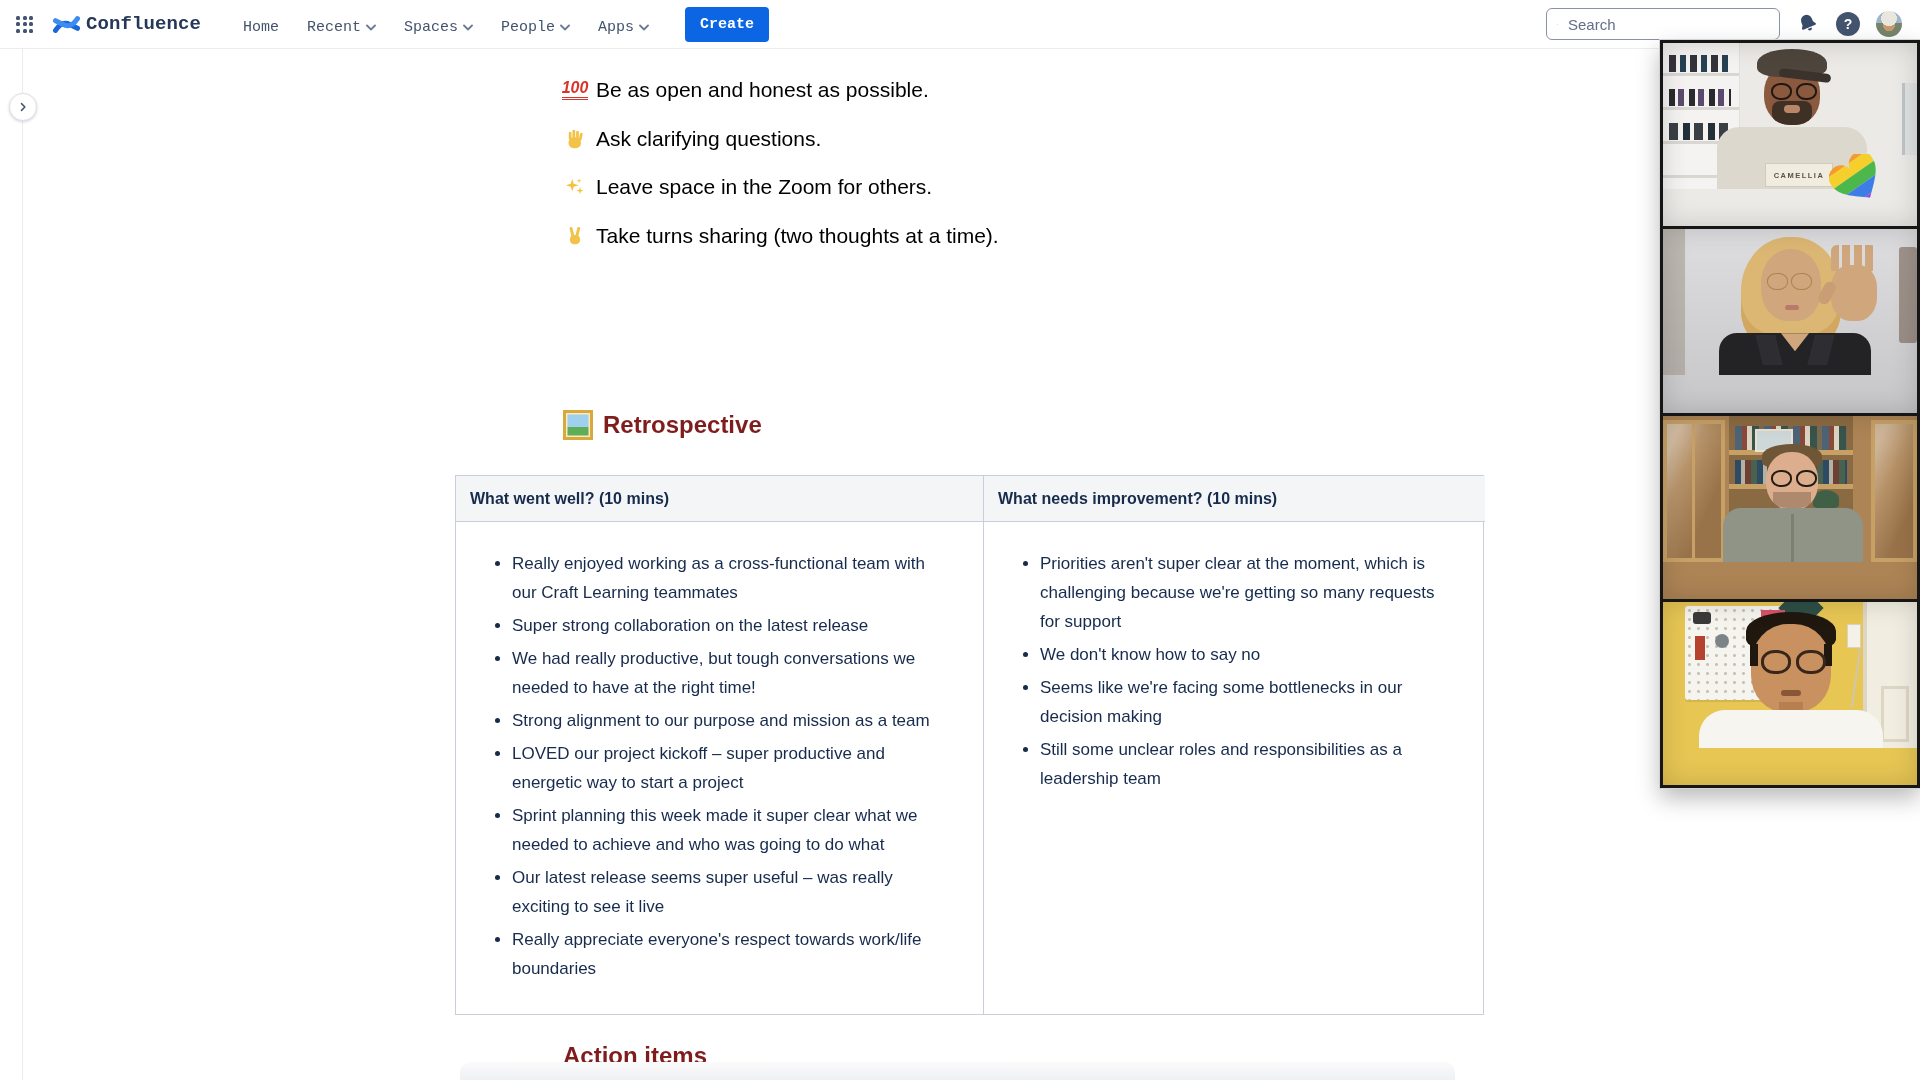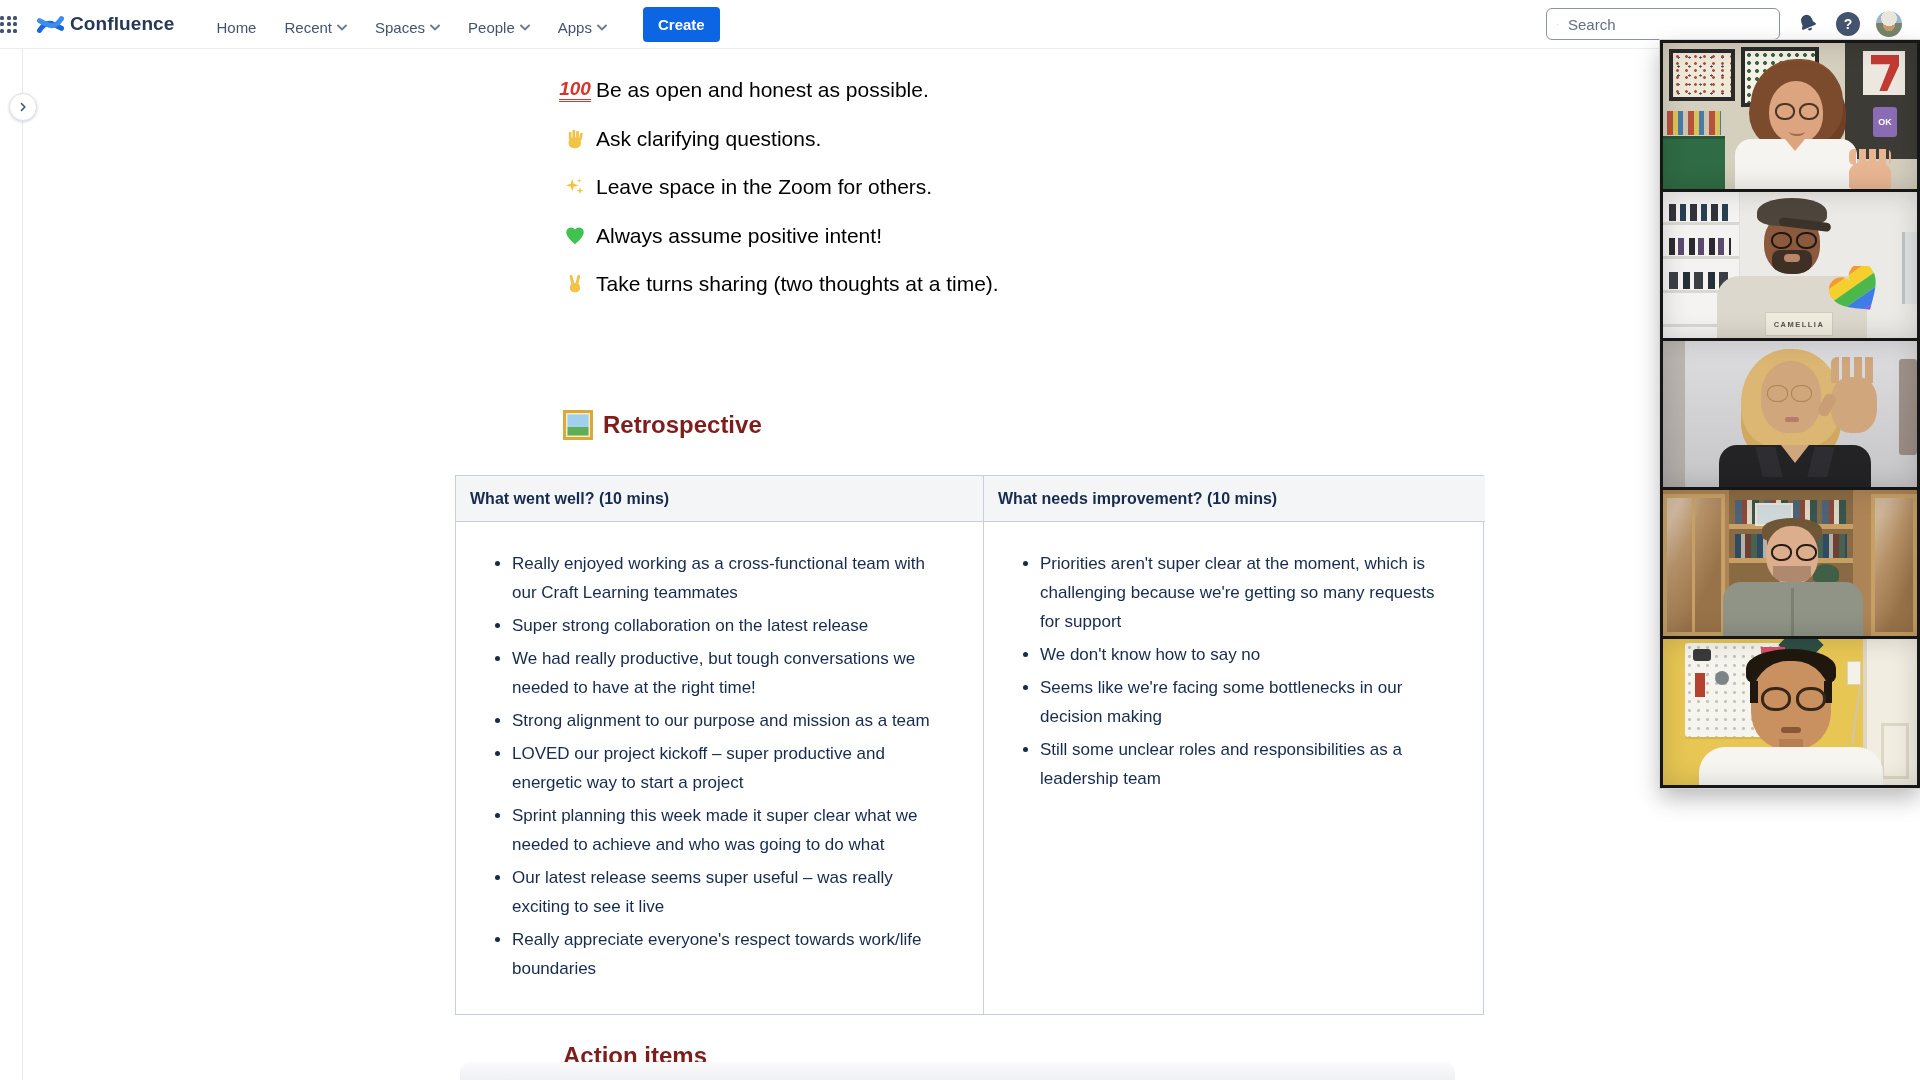--- a/index.html
+++ b/index.html
@@ -9,7 +9,7 @@
   
   .appbar{position:absolute;left:0;top:0;width:1920px;height:48px;background:#fff;
           border-bottom:1px solid #EBECF0;display:flex;align-items:center;z-index:5;}
-  .appbar-left{display:flex;align-items:center;gap:14px;}
+  .appbar-left{display:flex;align-items:center;gap:14px;padding-left:16px;font-family:Liberation Mono, monospace;}
   .grid9{width:17px;height:17px;display:grid;grid-template-columns:repeat(3,1fr);
          grid-template-rows:repeat(3,1fr);gap:2.5px;cursor:pointer;}
   .grid9 b{background:#44546F;border-radius:1.5px;}

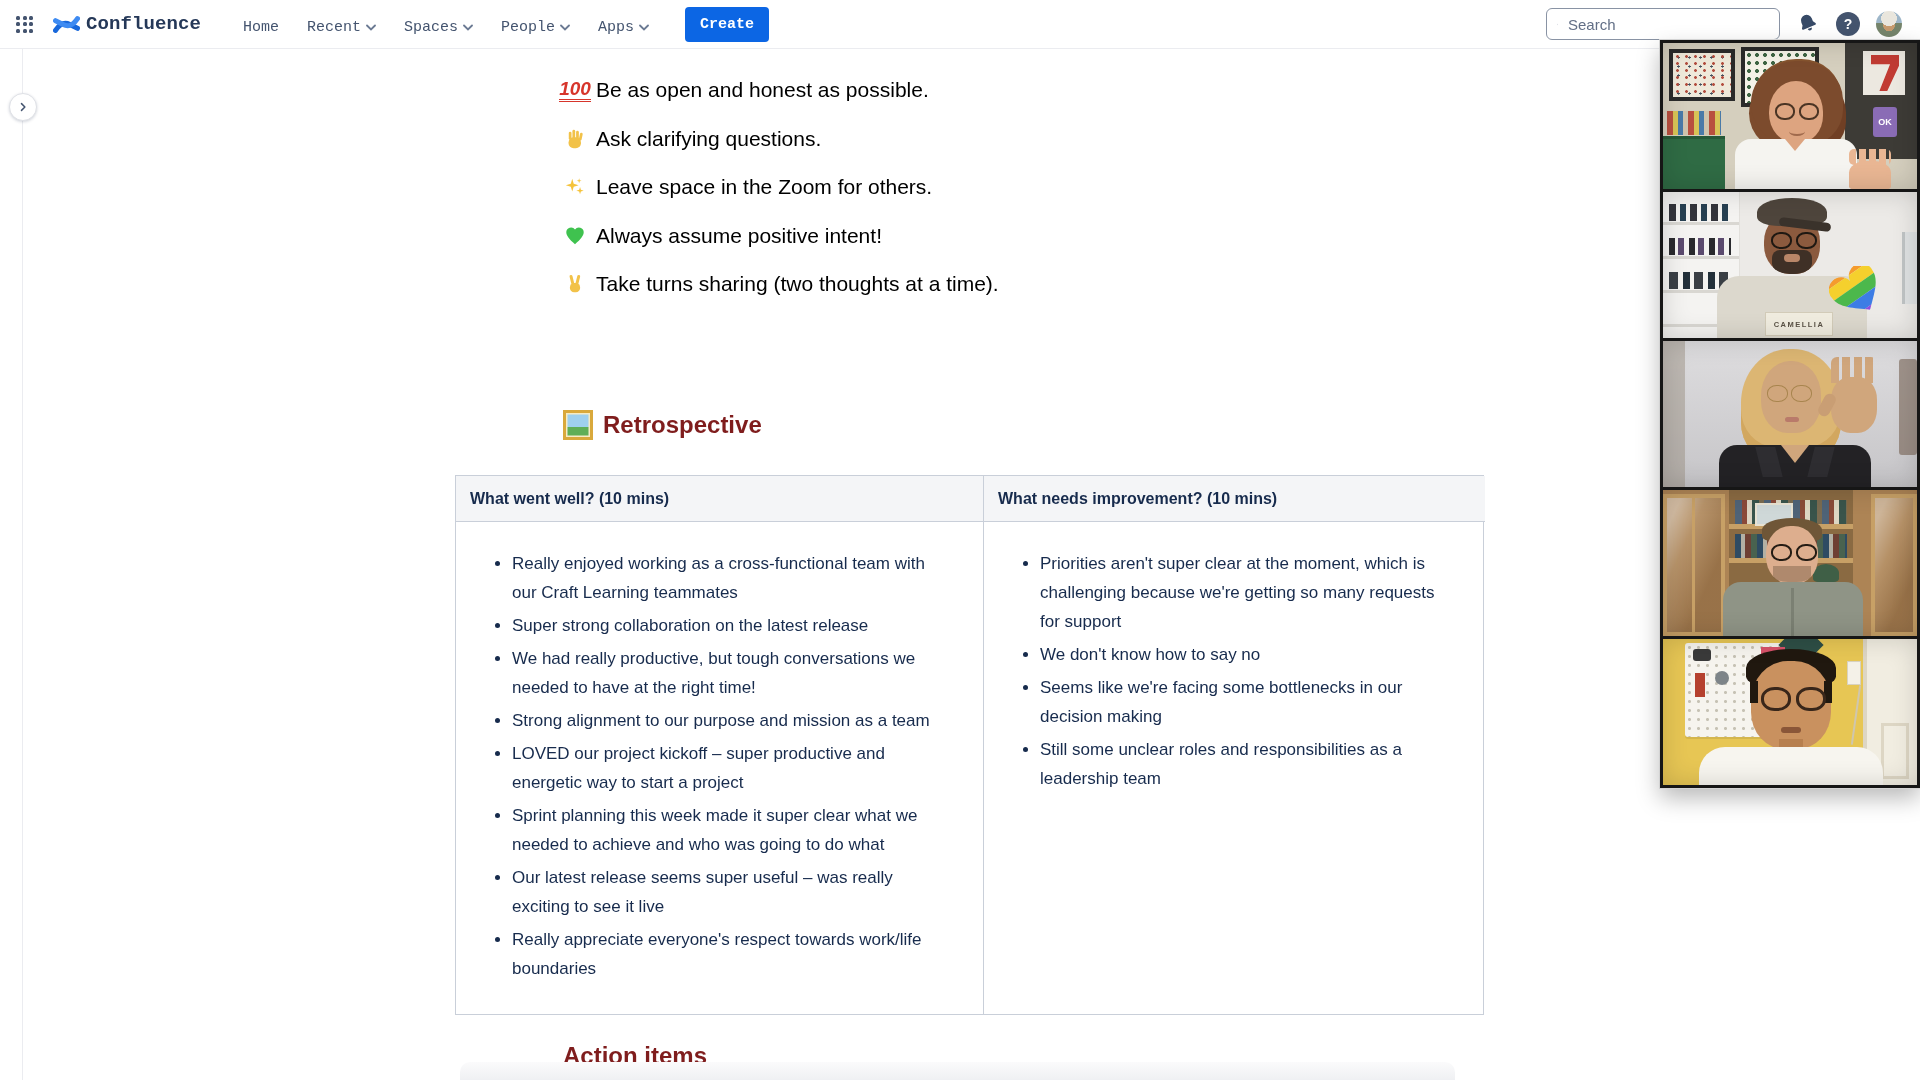--- a/index.html
+++ b/index.html
@@ -45,7 +45,7 @@
   .rule{display:flex;align-items:center;height:28px;margin-bottom:20.5px;}
   .ric{width:24px;height:24px;display:flex;align-items:center;justify-content:center;margin-right:9px;flex:0 0 24px;}
   .rtext{font-size:21px;line-height:24px;color:#000000;}
-  .ric-100 i{font-style:italic;font-weight:700;color:#D7352B;font-size:19px;line-height:1;
+  .ric-100 i{font-style:italic;font-weight:700;color:#D7352B;font-size:16px;line-height:1;
              border-bottom:3px double #D7352B;padding-bottom:1px;}
   .ric-off{background:#F09B2E;border-radius:6px;width:22px;height:22px;display:flex;align-items:center;justify-content:center;}
   .ric-off b{border:1.5px solid #fff;border-radius:3px;font-size:6.5px;font-weight:700;color:#fff;padding:2.5px 1.5px;letter-spacing:.3px;}

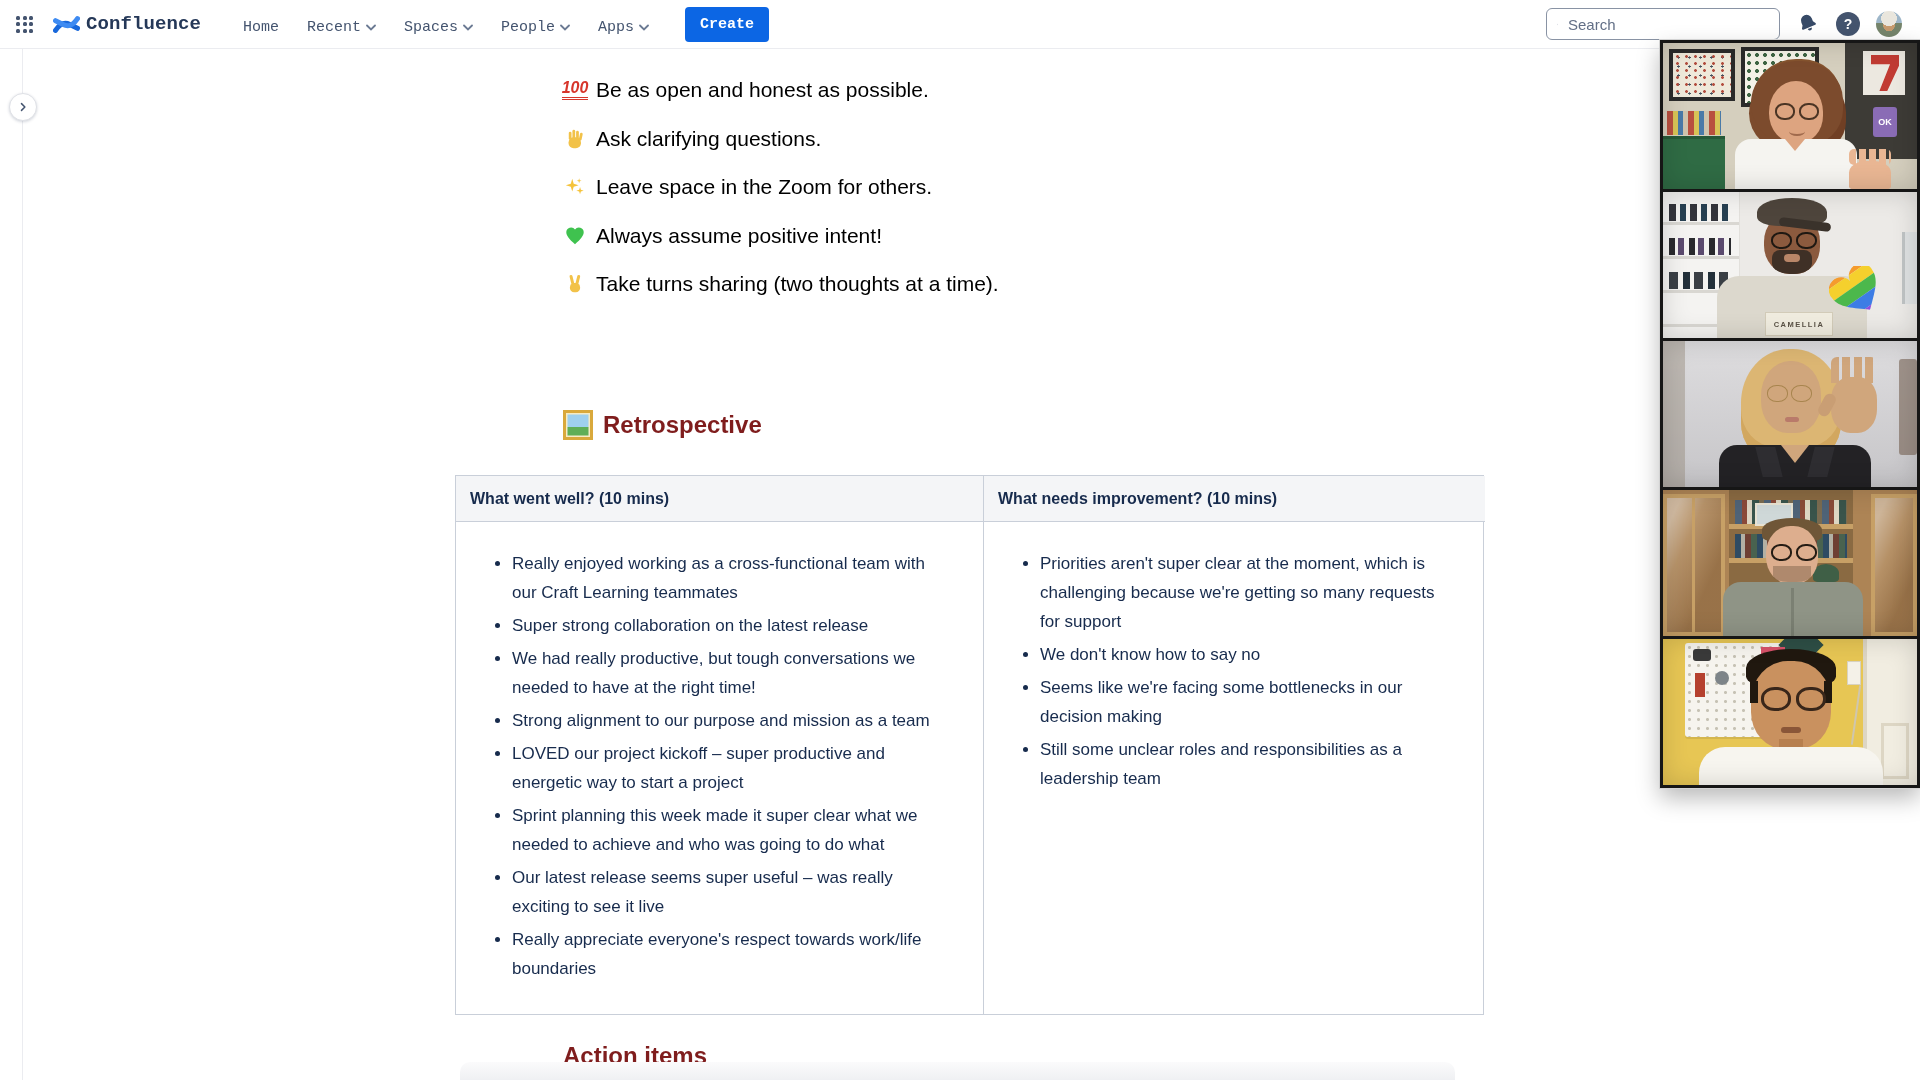--- a/index.html
+++ b/index.html
@@ -261,30 +261,6 @@
 
   <aside class="vstrip">
 
-    <div class="vt t1">
-      <i class="dv" style="left:6px;top:6px;width:58px;height:44px;background:#efe9da;border:4px solid #2a2a2a;background-image:radial-gradient(#b34d3e 1.4px,transparent 1.8px),radial-gradient(#44505e 1.1px,transparent 1.5px);background-size:9px 7px,11px 9px;"></i>
-      <i class="dv" style="left:78px;top:4px;width:70px;height:52px;background:#f5f2e8;border:4px solid #2a2a2a;background-image:radial-gradient(#3f6544 1.8px,transparent 2.2px);background-size:8px 8px;"></i>
-      <i class="dv" style="right:0;top:0;width:72px;height:116px;background:#3d3b36;"></i>
-      <i class="dv" style="right:12px;top:8px;width:42px;height:44px;background:#ece8e0;"></i>
-      <i class="dv" style="right:18px;top:12px;width:28px;height:36px;background:#c13b33;clip-path:polygon(0 0,100% 0,100% 30%,58% 100%,30% 100%,68% 26%,0 26%);"></i>
-      <i class="dv sign-ok" style="right:20px;top:64px;width:24px;height:30px;background:#8a6cb5;border-radius:3px;">OK</i>
-      <i class="dv" style="left:112px;top:40px;width:30px;height:14px;background:#b9b5a8;border-radius:50% 50% 10% 10%;transform:rotate(-18deg);"></i>
-      <i class="dv" style="left:126px;top:52px;width:3px;height:26px;background:#8f8b80;transform:rotate(14deg);"></i>
-      <i class="dv" style="left:0;bottom:0;width:62px;height:50px;background:#2f6b44;border-top:3px solid #265938;"></i>
-      <i class="dv" style="left:4px;top:68px;width:54px;height:24px;background:repeating-linear-gradient(90deg,#b8503f 0 6px,#d7c457 6px 11px,#4a7aa8 11px 16px,#cfc4ad 16px 21px);"></i>
-      <i class="dv" style="left:88px;top:18px;width:92px;height:86px;background:#7c4b2d;border-radius:52% 48% 46% 54%;box-shadow:-6px 10px 0 -4px #7c4b2d,8px 12px 0 -5px #703f24,0 -4px 0 -2px #86542f;"></i>
-      <i class="dv" style="left:106px;top:38px;width:54px;height:62px;background:#dda480;border-radius:50% 50% 44% 48%;"></i>
-      <i class="dv specs" style="left:112px;top:60px;">
-          <u style="border-color:#4a3424;"></u>
-          <u style="border-color:#4a3424;"></u>
-        </i>
-      <i class="dv" style="left:126px;top:84px;width:16px;height:7px;border-bottom:2px solid #a06a4c;border-radius:50%;"></i>
-      <i class="dv" style="left:72px;top:96px;width:122px;height:50px;background:#f5f4f0;border-radius:16px 16px 0 0;"></i>
-      <i class="dv" style="left:122px;top:96px;width:20px;height:12px;background:#dda480;clip-path:polygon(0 0,100% 0,50% 100%);"></i>
-      <i class="dv" style="right:26px;bottom:24px;width:42px;height:16px;background:repeating-linear-gradient(90deg,#e9b693 0 7px,rgba(0,0,0,0) 7px 10px);border-radius:5px;"></i>
-      <i class="dv" style="right:26px;bottom:0;width:42px;height:28px;background:#e9b693;border-radius:42% 42% 10% 10%;"></i>
-      <span class="vig"></span>
-    </div>
 
     <div class="vt t2">
       <i class="dv" style="left:0;top:0;width:76px;height:146px;background:#f4f3f1;border-right:1px solid #e2e0dc;"></i>

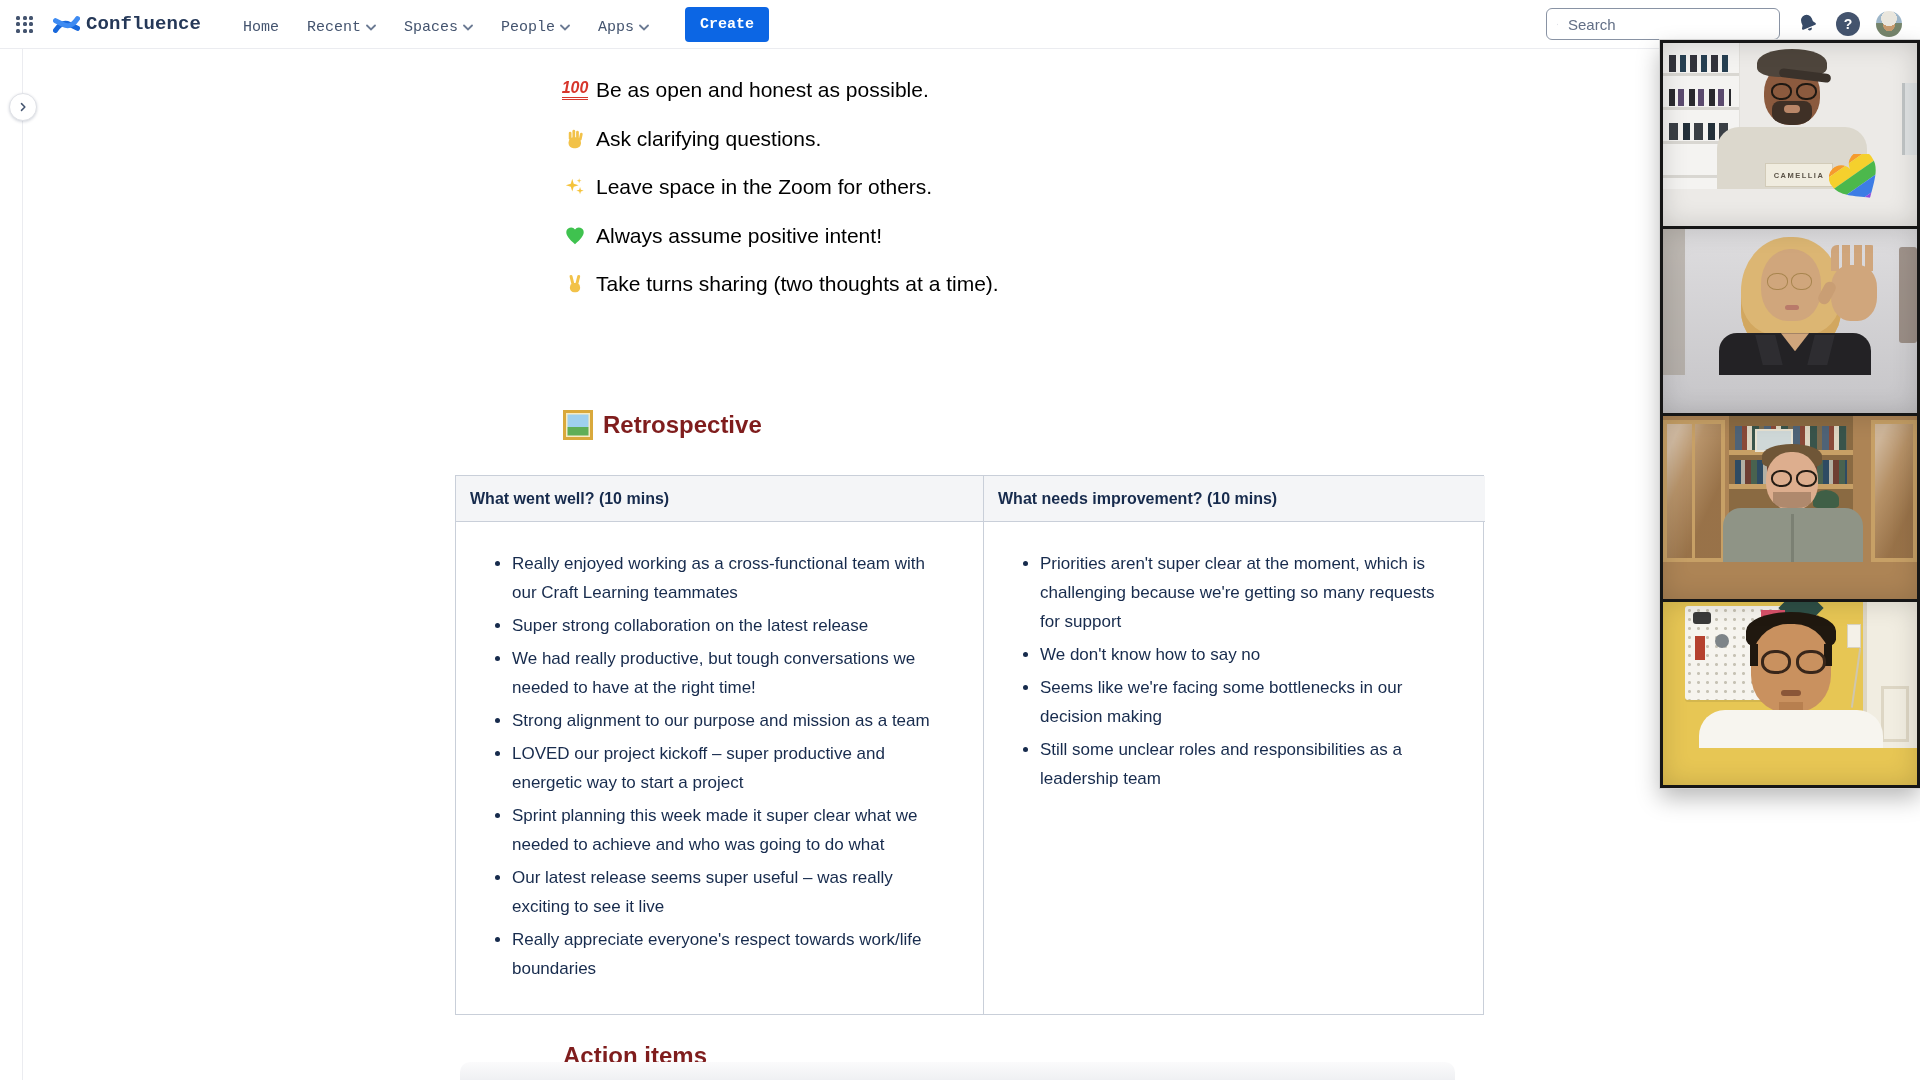--- a/index.html
+++ b/index.html
@@ -202,14 +202,6 @@
           </svg>
       </span>
       <span class="rtext">Leave space in the Zoom for others.</span>
-    </div>
-    <div class="rule">
-      <span class="ric">
-        <svg width="22" height="22" viewBox="0 0 24 24">
-          <path d="M12 21 C5.5 15.5 2.5 11.5 2.5 8 A5.2 5.2 0 0 1 12 5 A5.2 5.2 0 0 1 21.5 8 C21.5 11.5 18.5 15.5 12 21Z" fill="#3FC24F"></path>
-        </svg>
-      </span>
-      <span class="rtext">Always assume positive intent!</span>
     </div>
     <div class="rule">
       <span class="ric">

